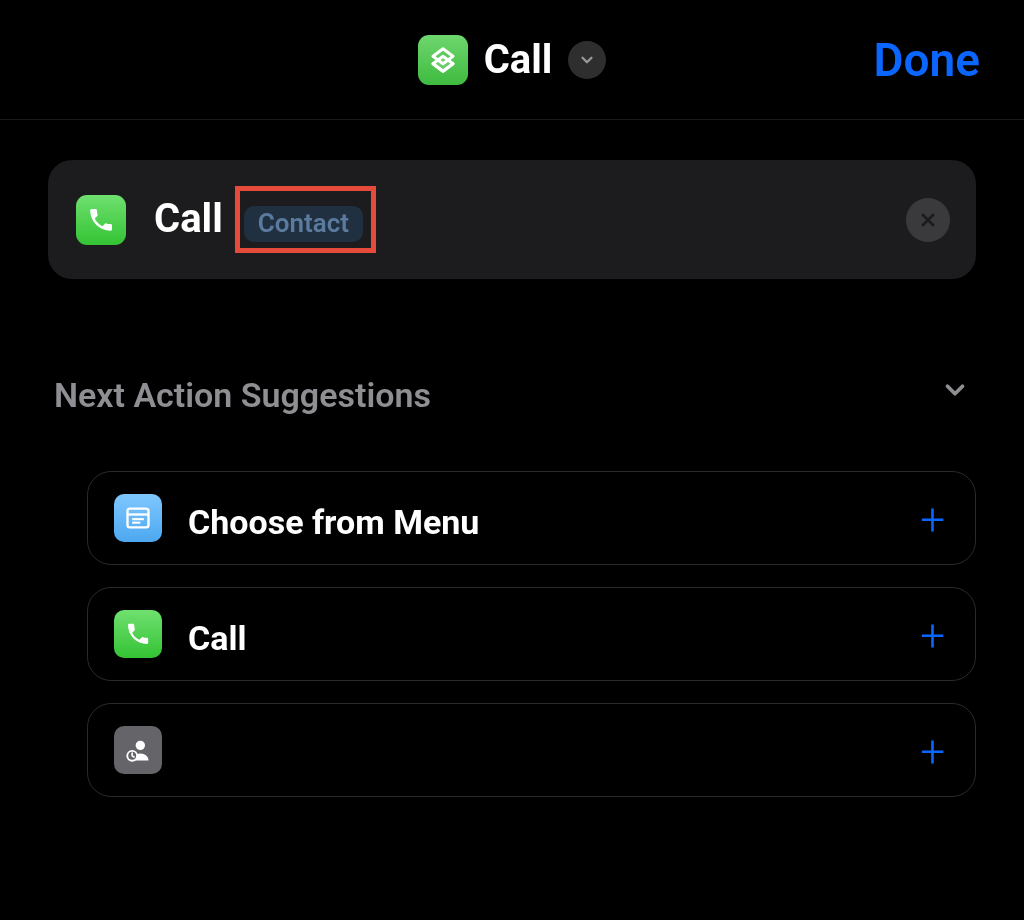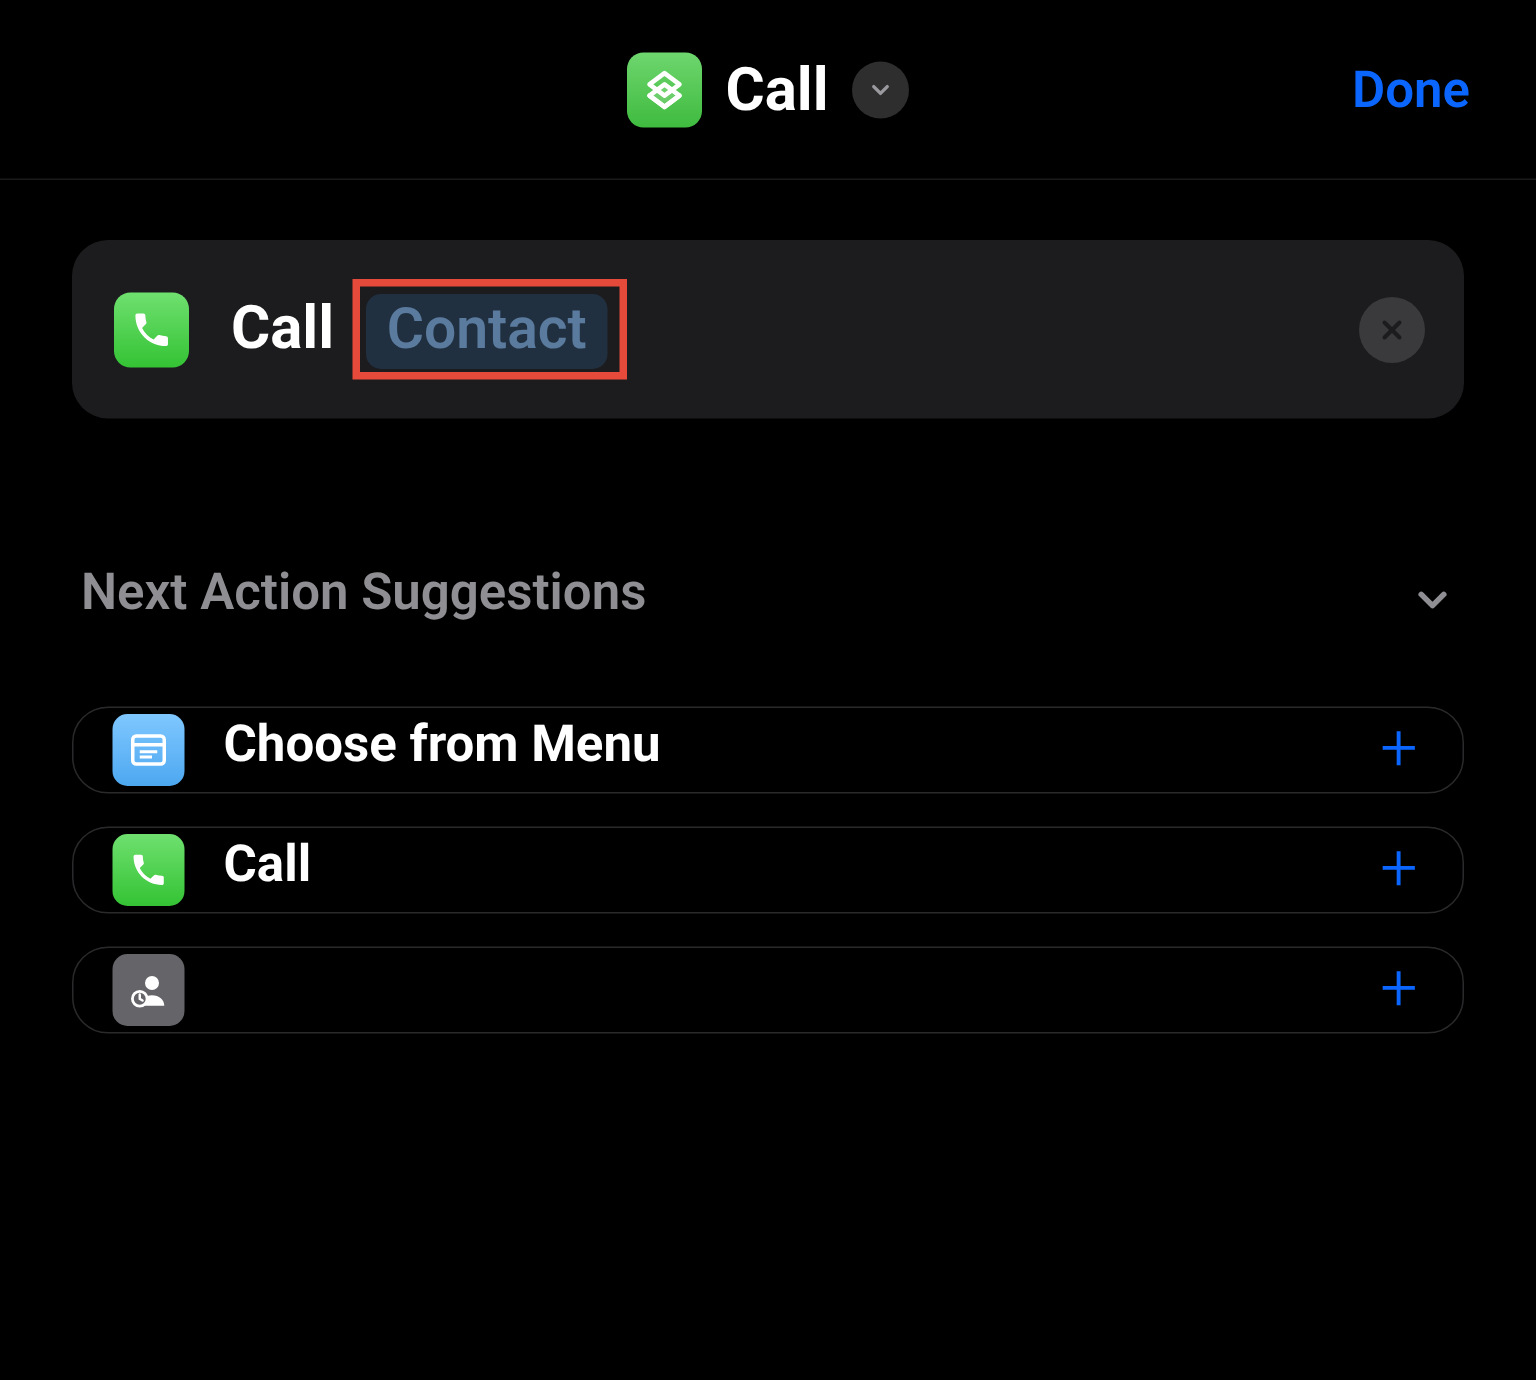--- a/index.html
+++ b/index.html
@@ -38,7 +38,7 @@
   .header-done {
     position: absolute;
     right: 44px;
-    font-size: 34px;
+    font-size: 46px;
     font-weight: 600;
     color: #0a66ff;
     text-align: center;

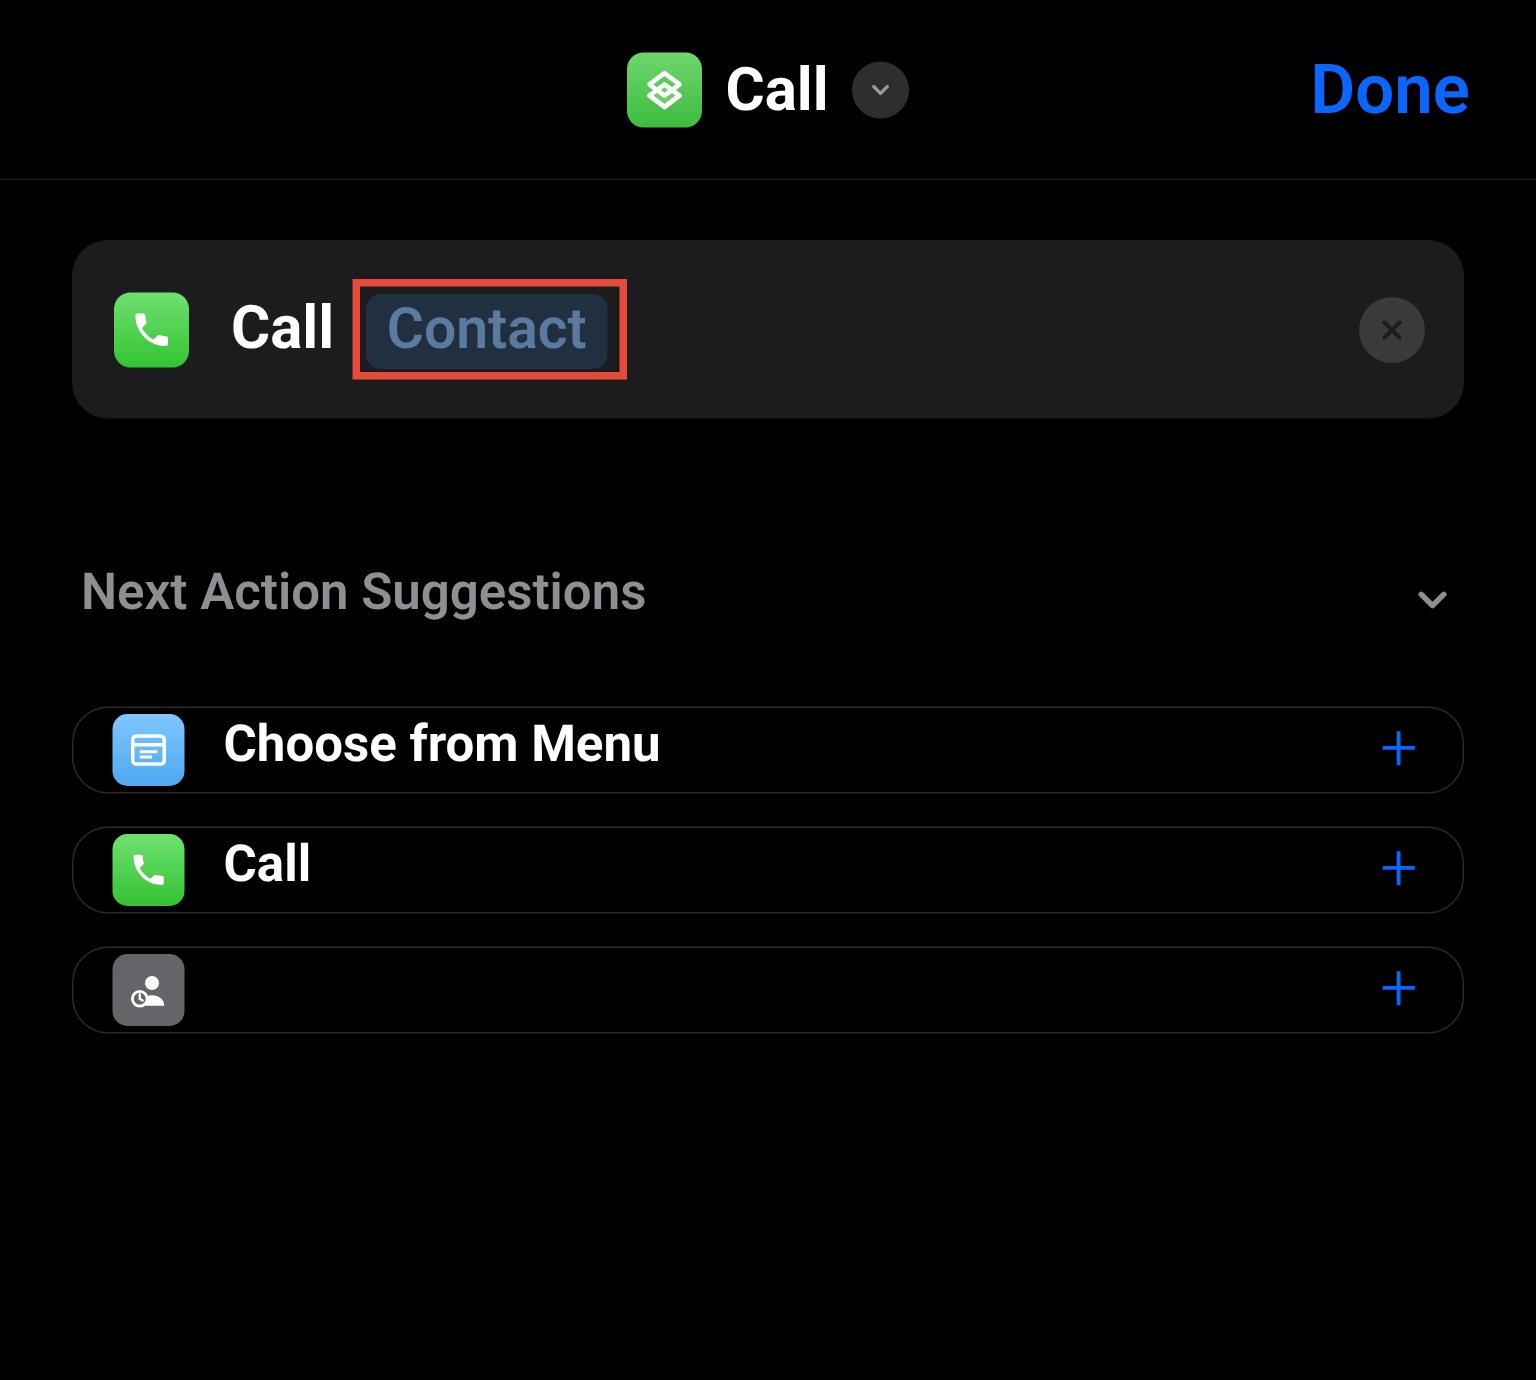--- a/index.html
+++ b/index.html
@@ -80,7 +80,7 @@
     padding: 2px 14px 4px 14px;
     border-radius: 10px;
     font-weight: 600;
-    font-size: 38px;
+    font-size: 26px;
   }
   .clear-btn {
     position: absolute;

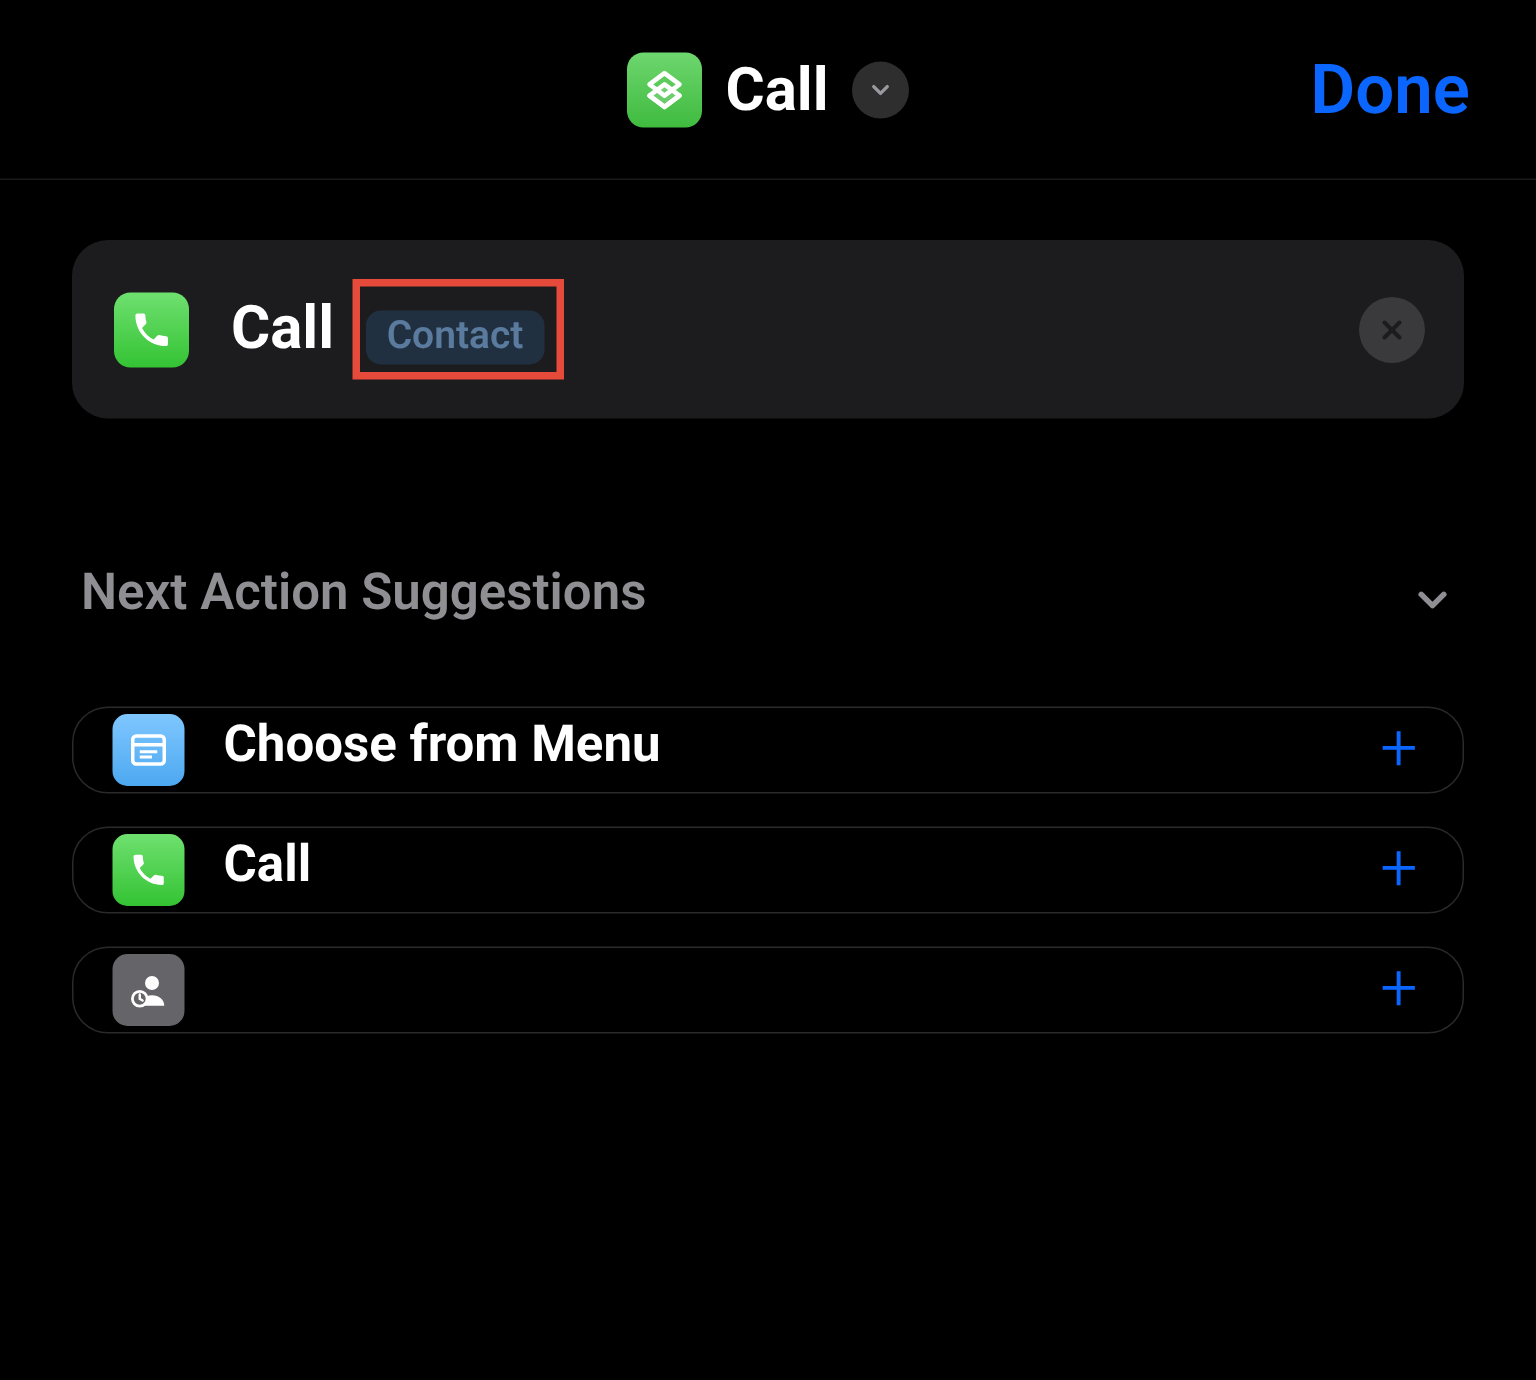--- a/index.html
+++ b/index.html
@@ -94,7 +94,7 @@
   .section-header {
     margin-top: 96px;
     display: flex;
-    align-items: flex-end;
+    align-items: flex-start;
     justify-content: space-between;
     padding: 0 6px;
   }

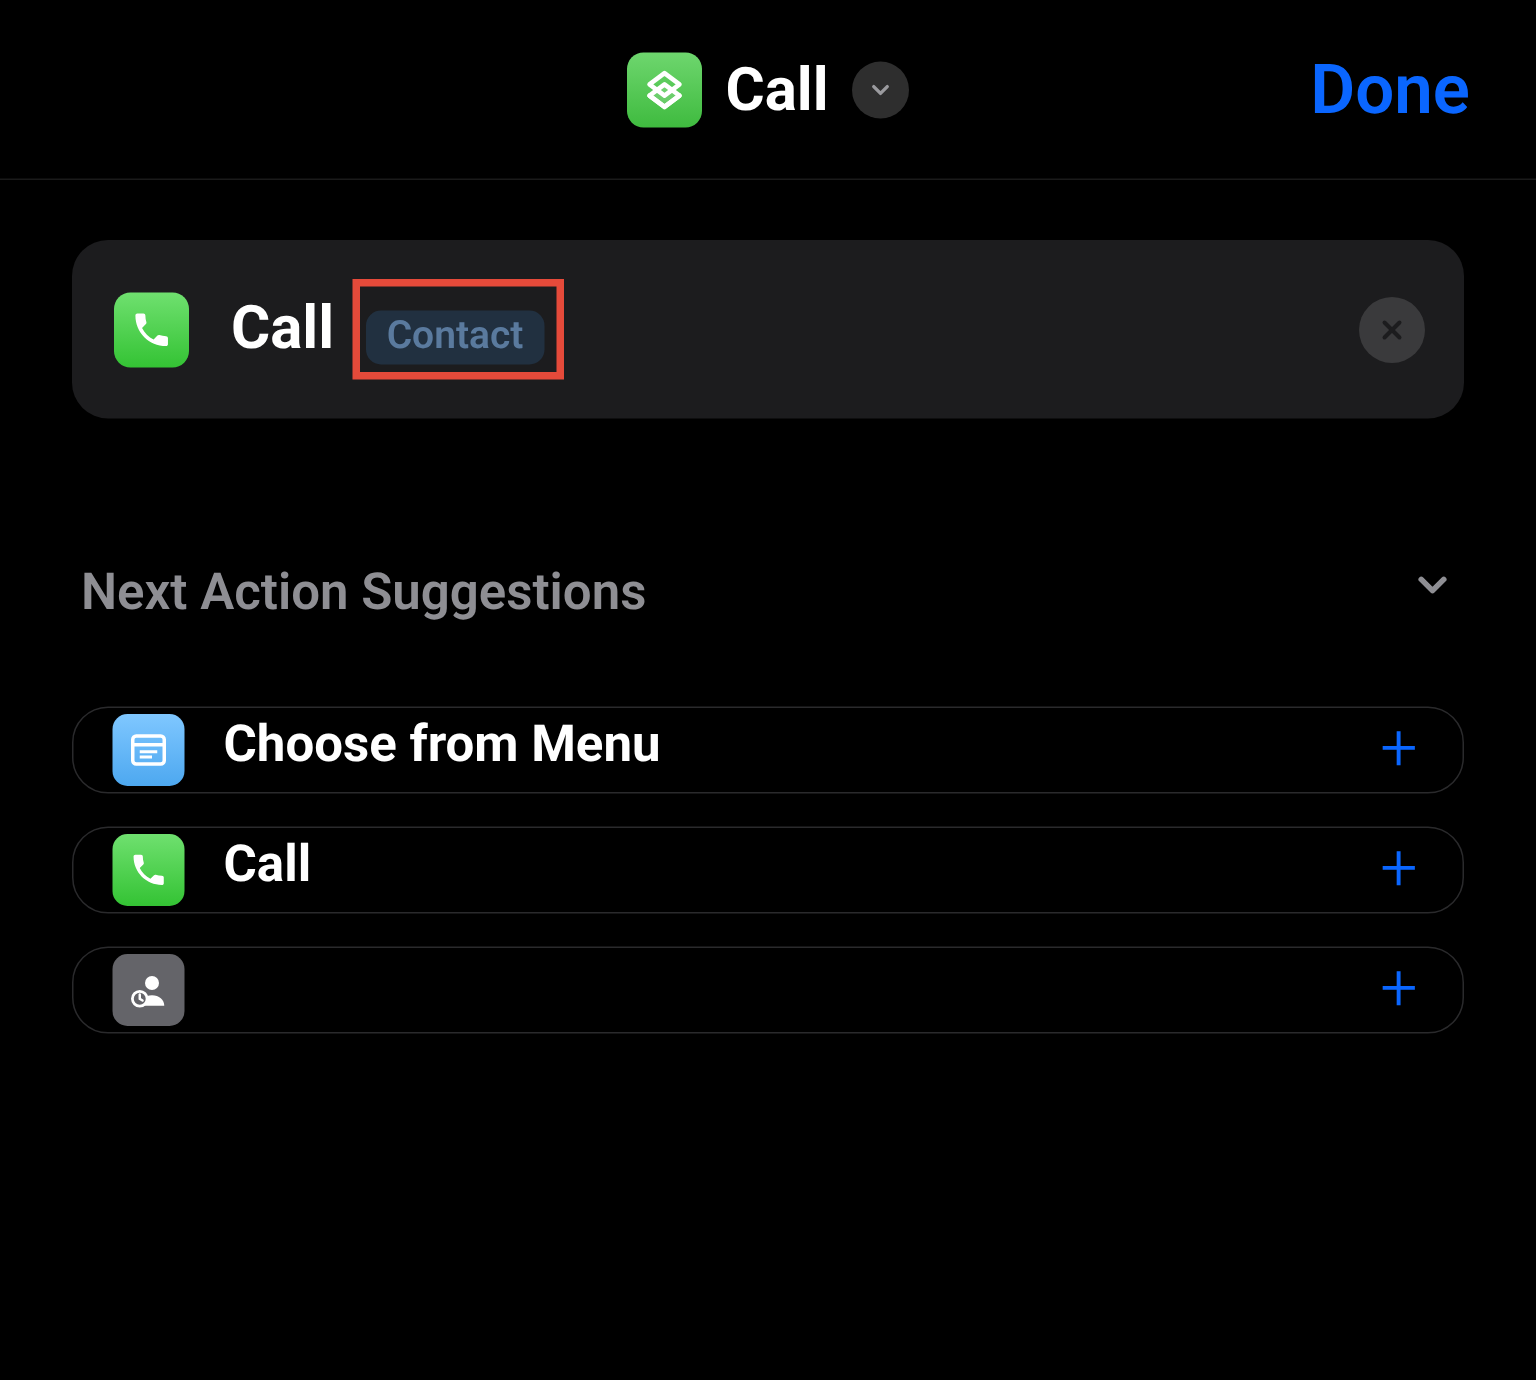--- a/index.html
+++ b/index.html
@@ -108,10 +108,11 @@
   .suggestion-item {
     border: 1.5px solid #2a2a2c;
     border-radius: 24px;
-    padding: 4px 26px;
-    display: flex;
-    align-items: flex-start;
+    padding: 22px 26px;
+    display: flex;
+    align-items: flex-end;
     position: relative;
+    margin-left: 39px;
   }
   .suggestion-icon {
     width: 48px; height: 48px;

